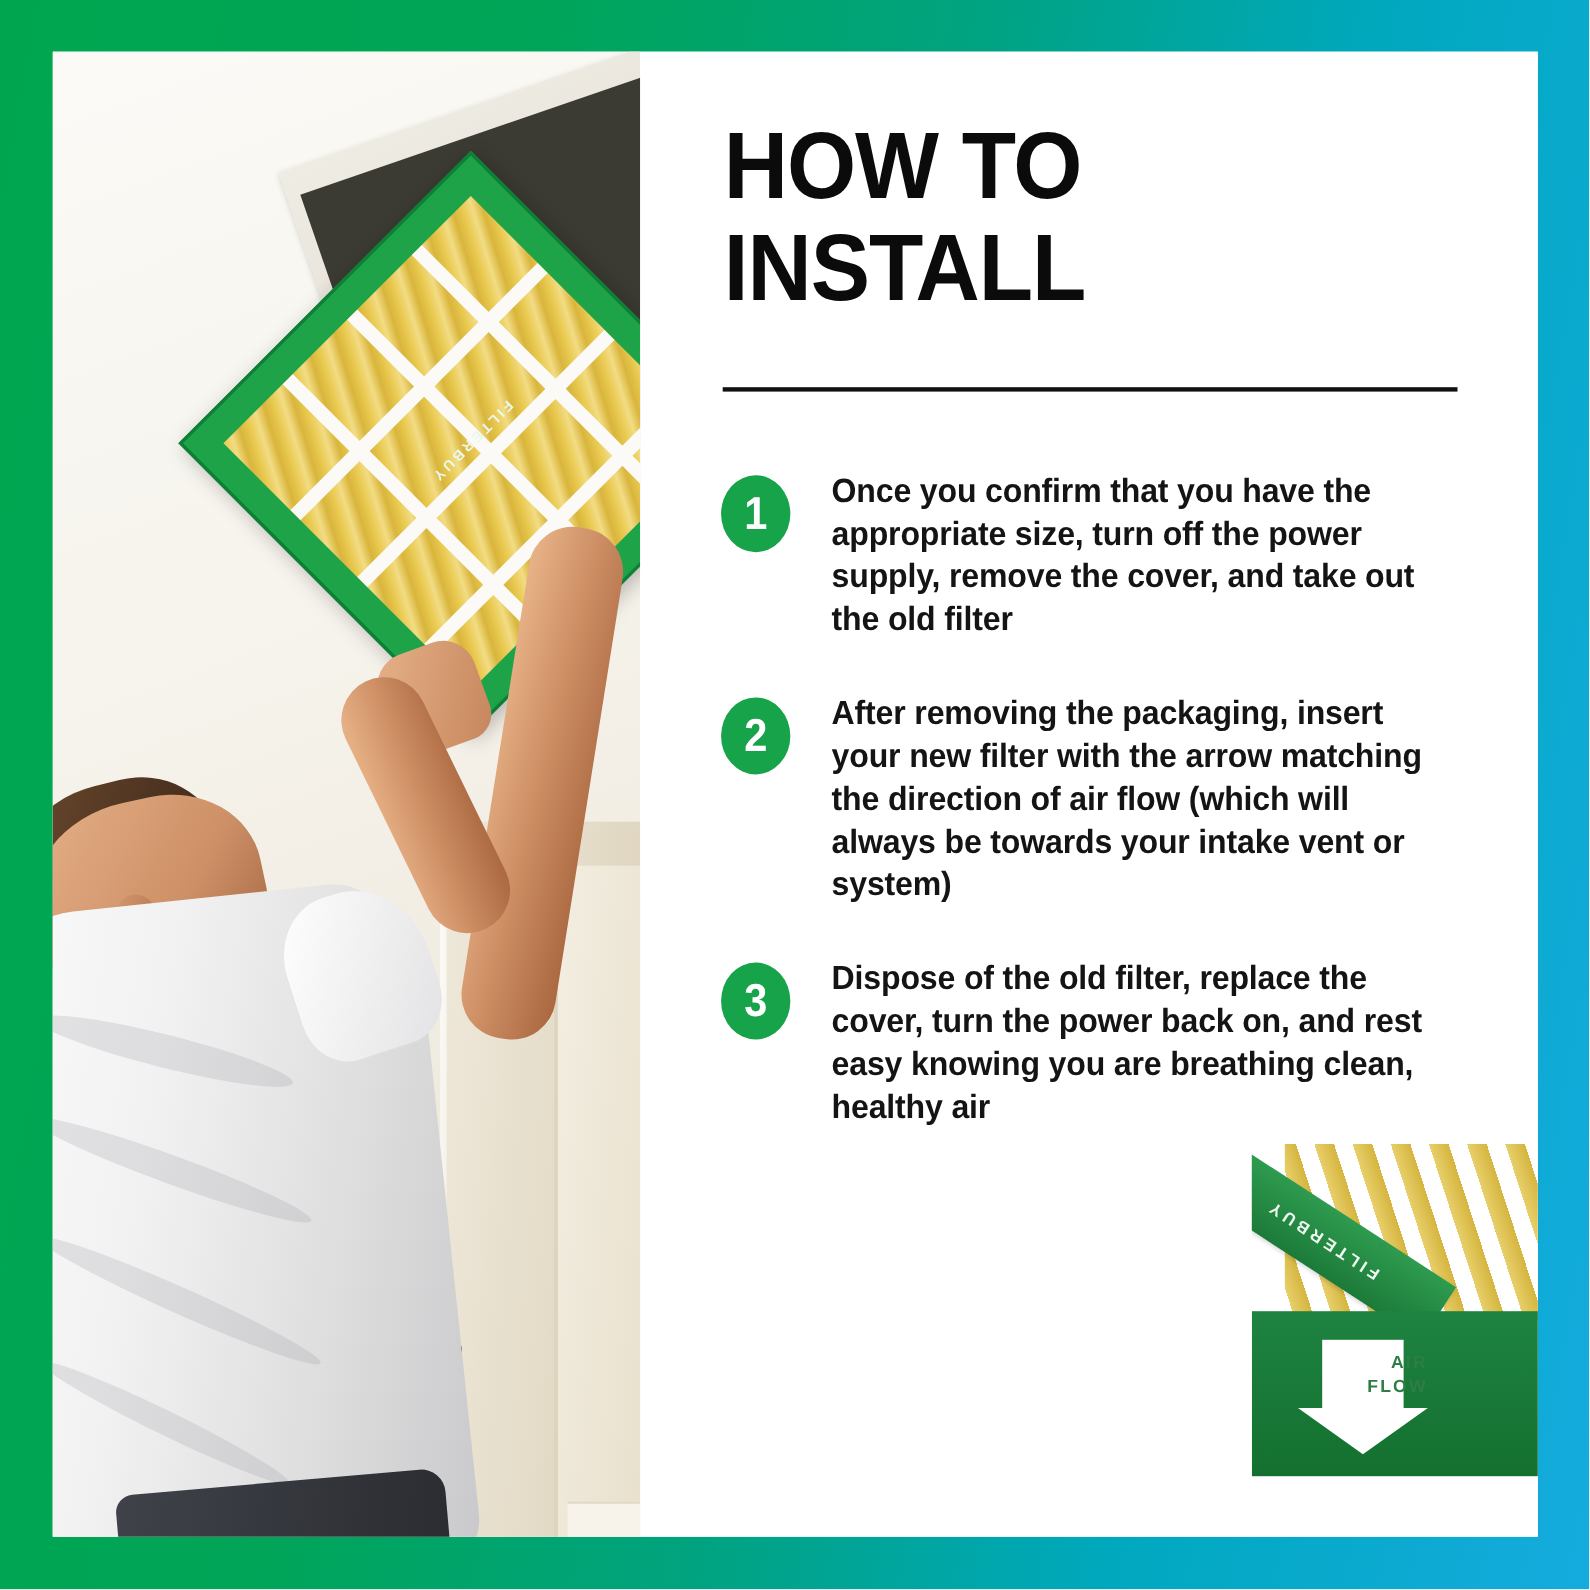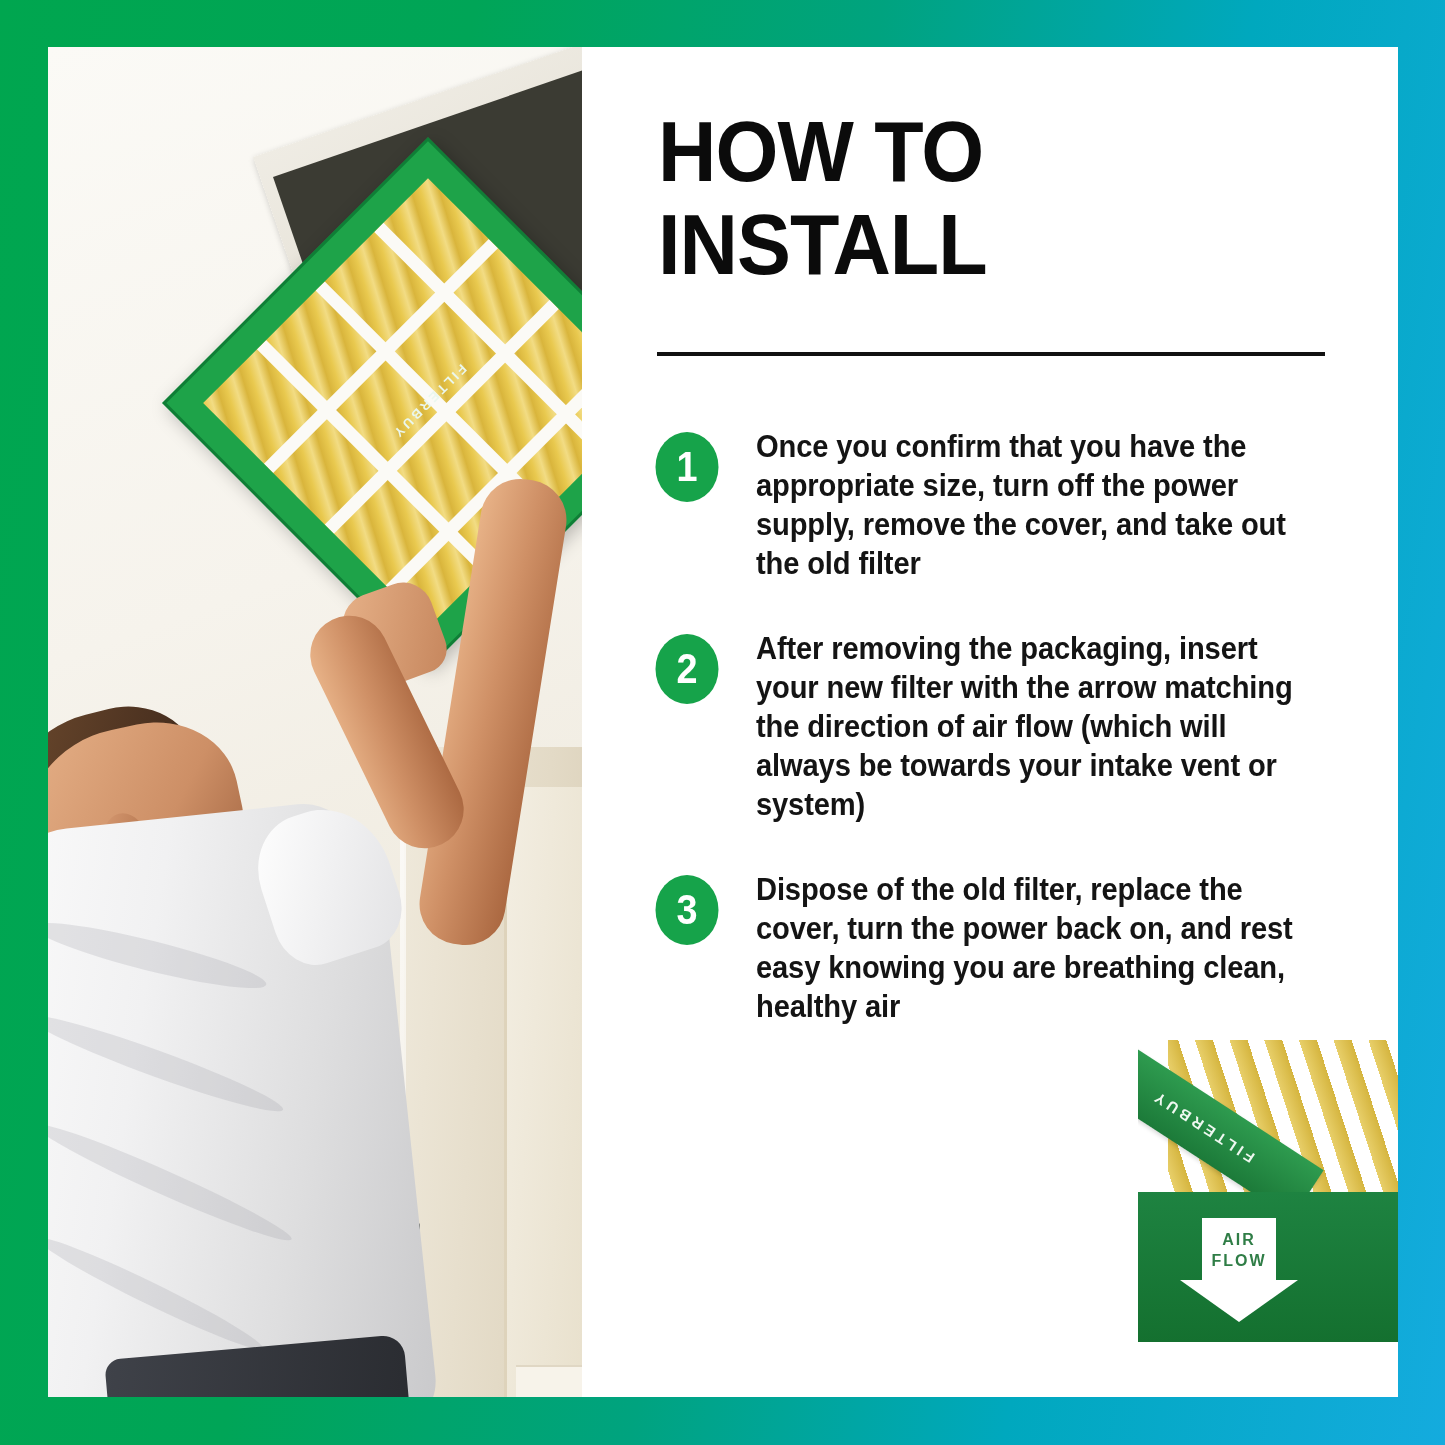--- a/index.html
+++ b/index.html
@@ -303,7 +303,7 @@
   .airflow .lbl {
     position: absolute;
     left: 0; top: 11px; width: 118px;
-    text-align: center;
+    text-align: right;
     color: #2F7D46;
     font-size: 16px;
     font-weight: bold;

